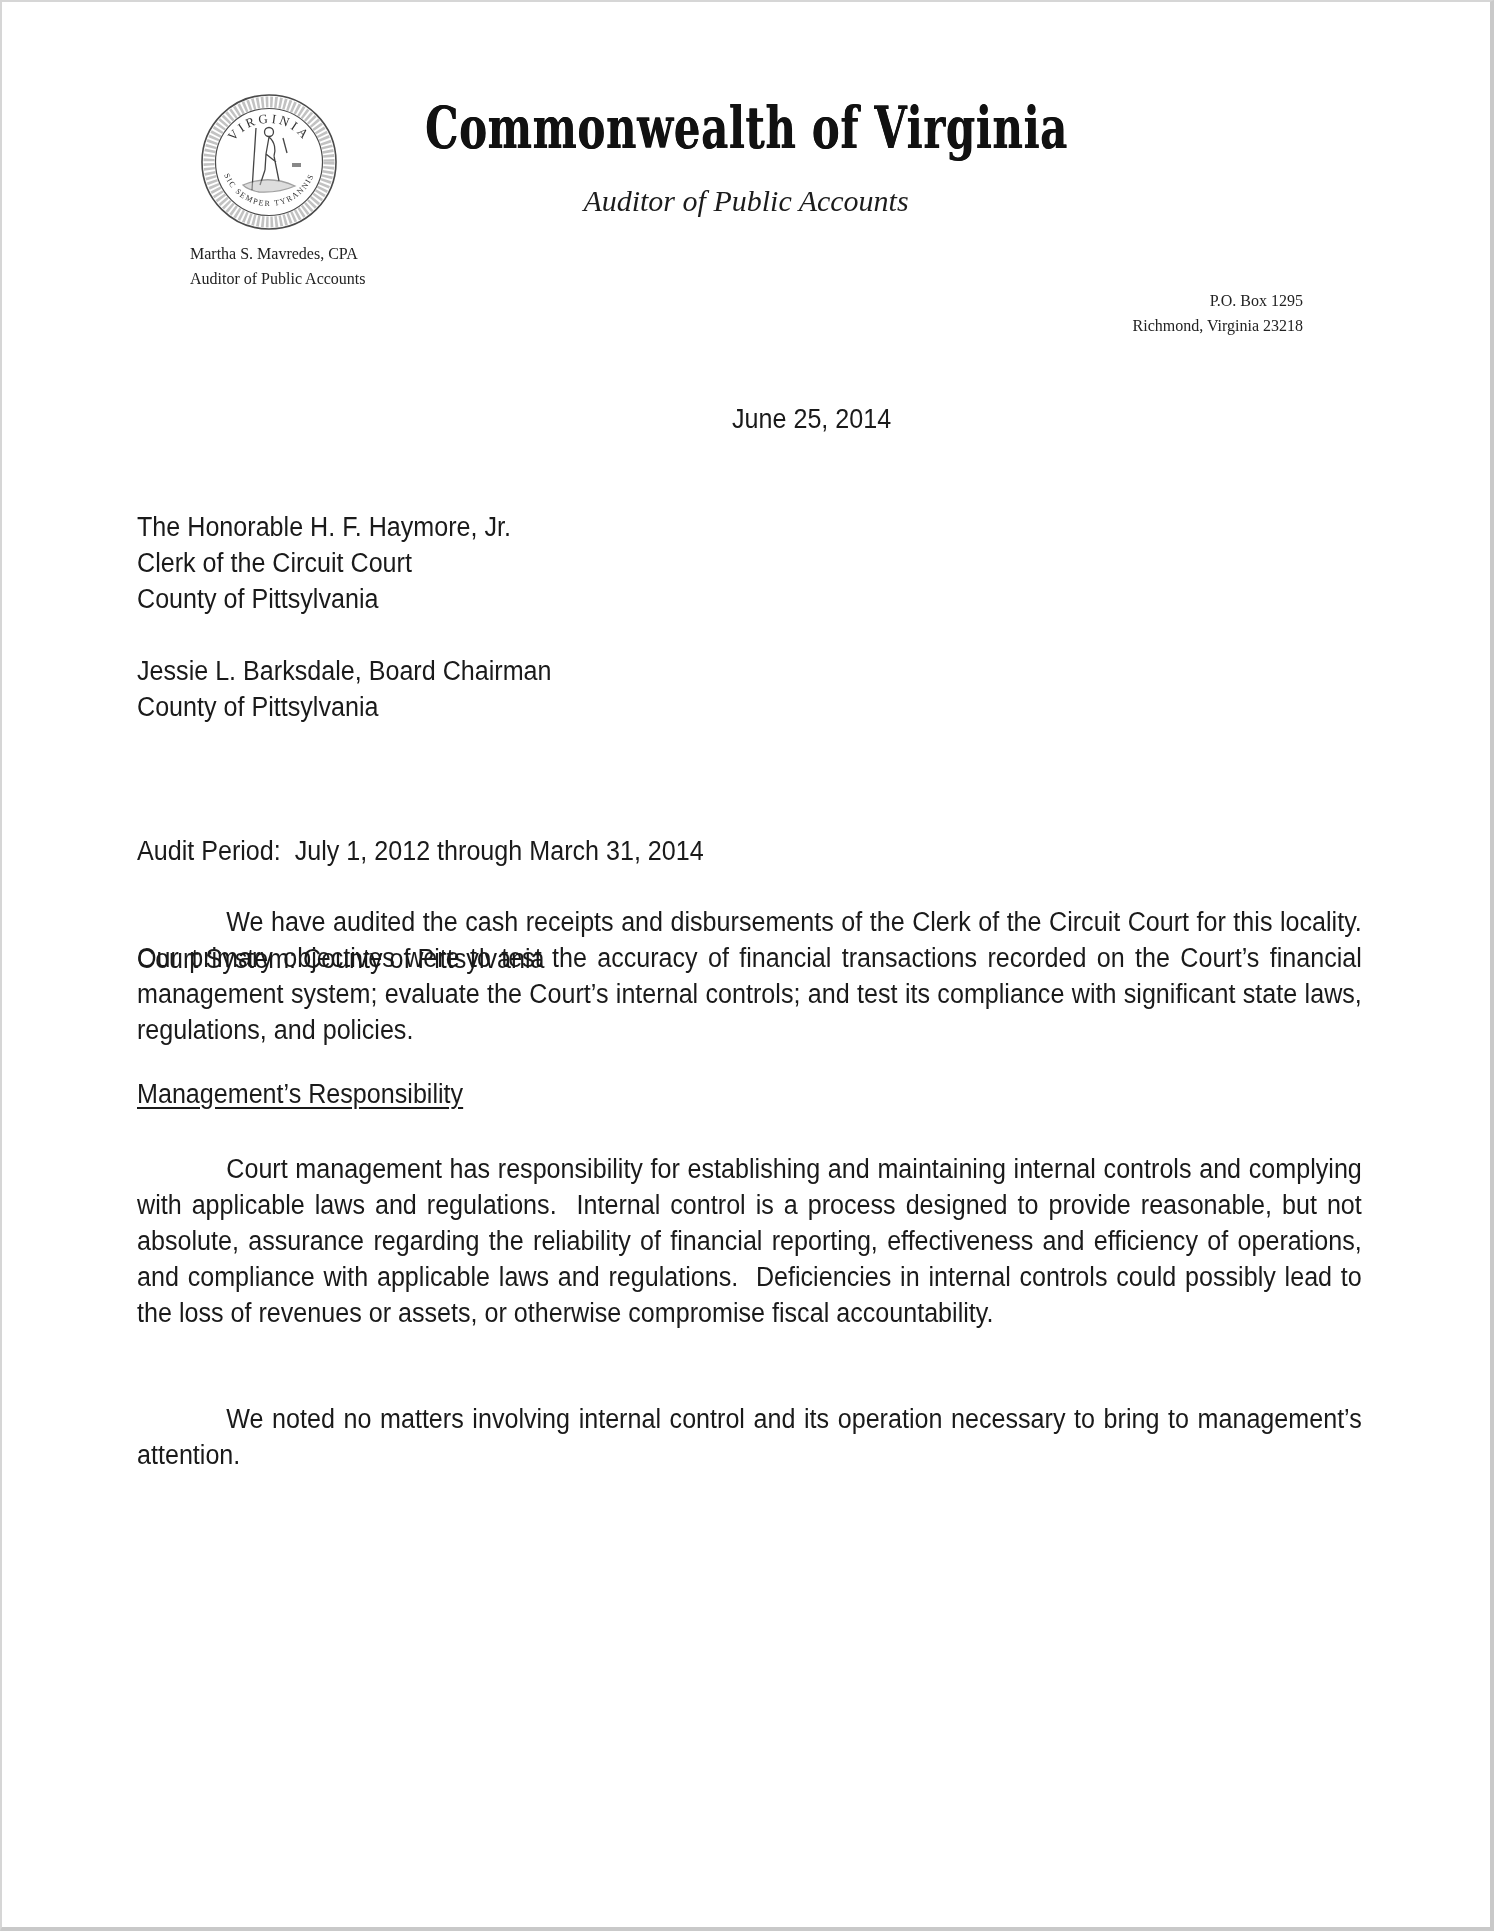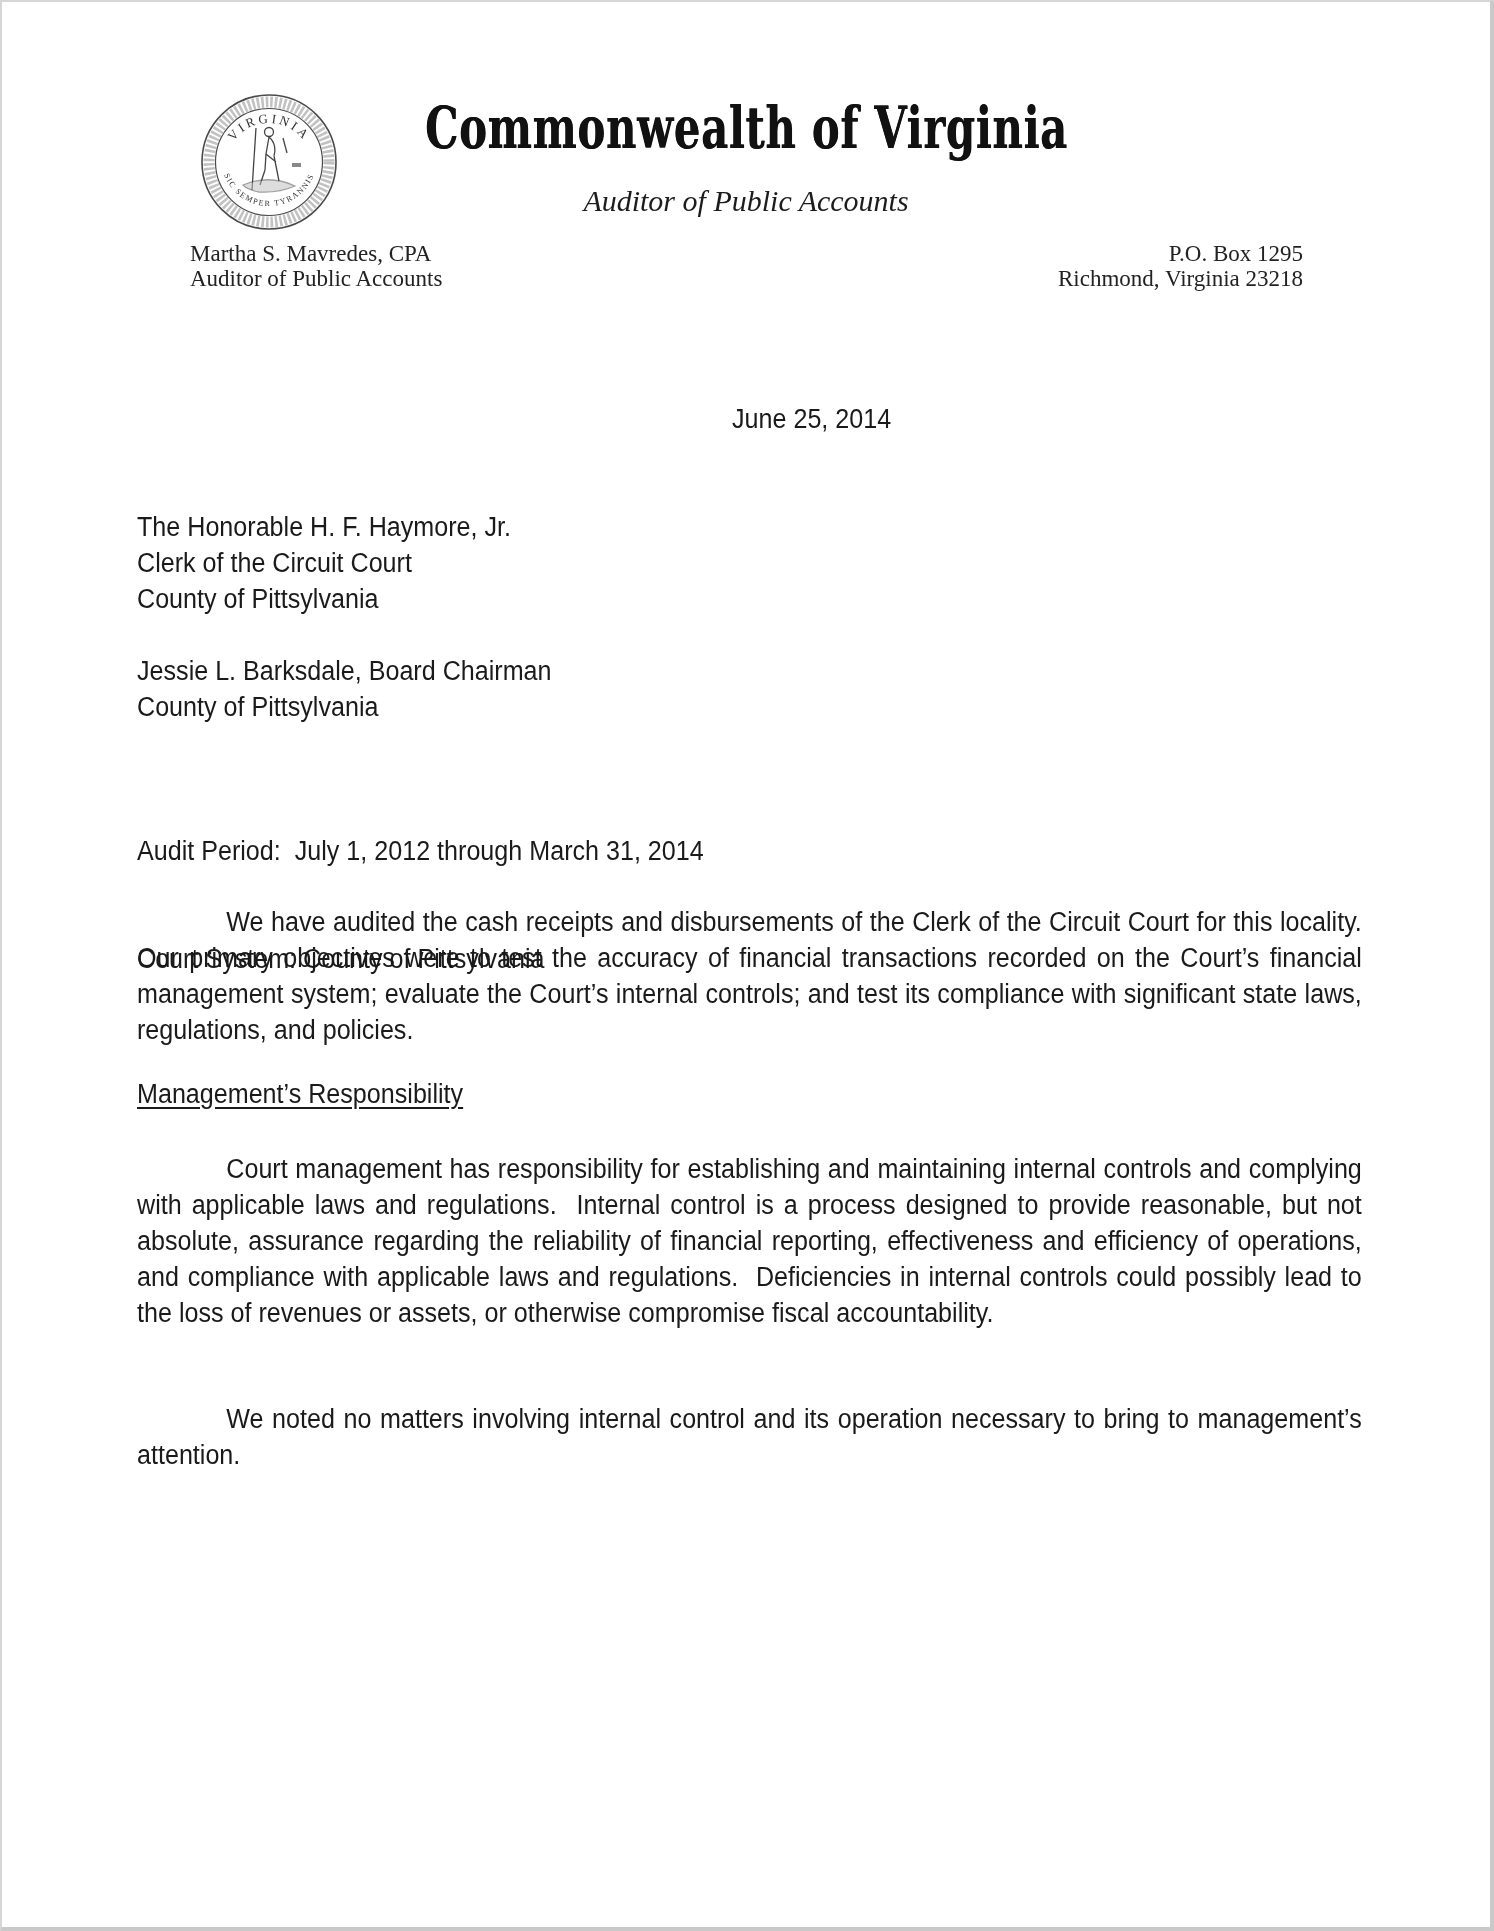--- a/index.html
+++ b/index.html
@@ -43,7 +43,7 @@
 
   .serif-small {
     font-family: "Liberation Serif", serif;
-    font-size: 23px;
+    font-size: 16px;
     line-height: 25px;
     color: #222222;
   }

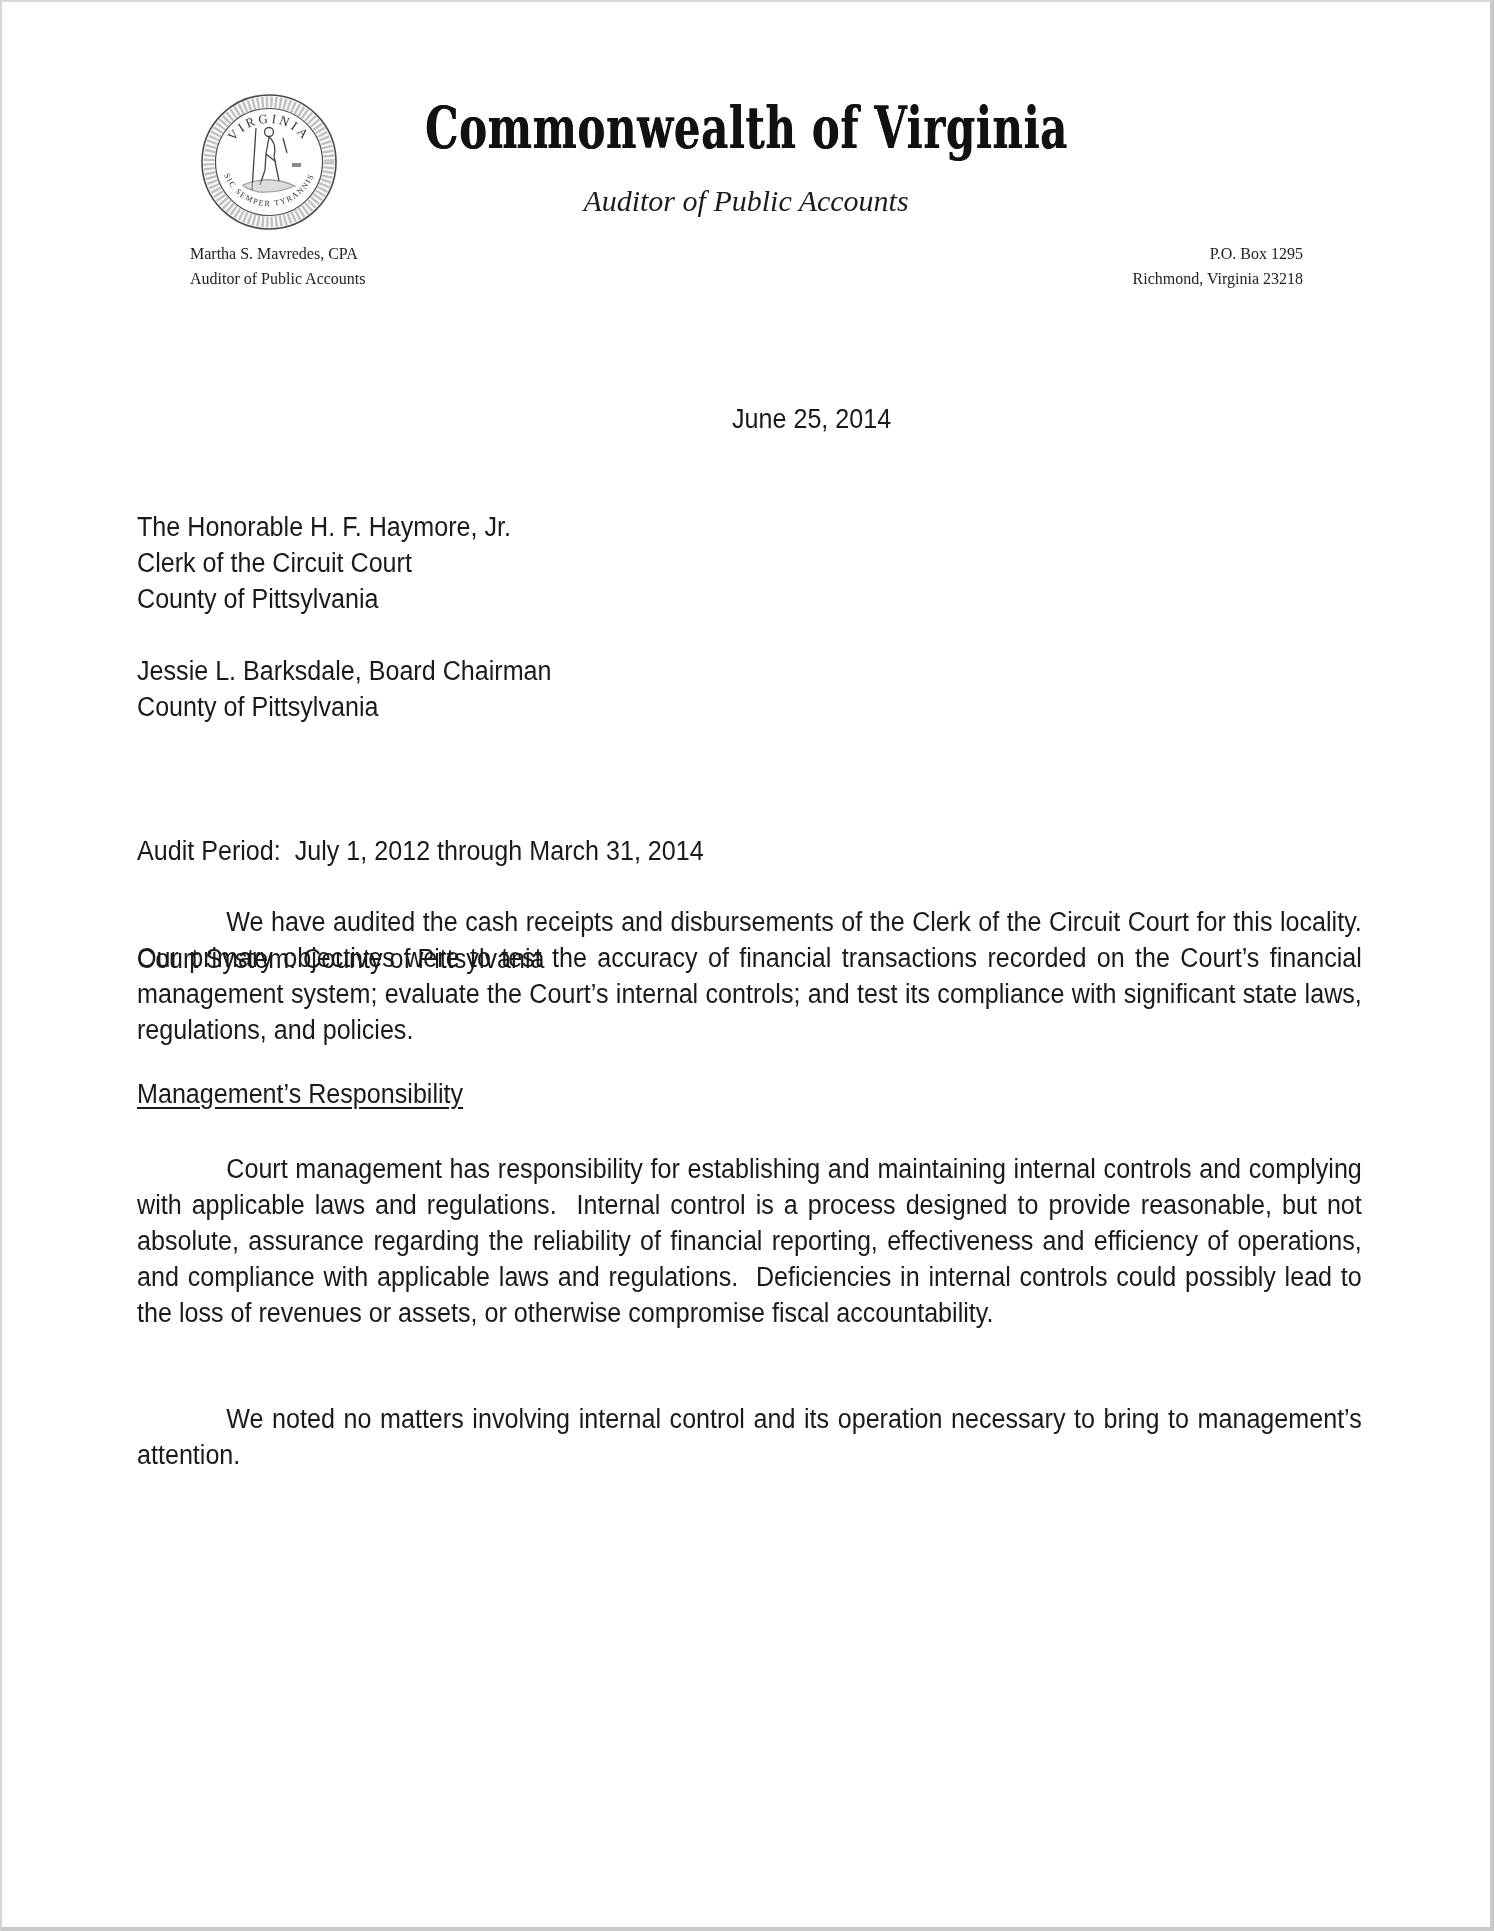--- a/index.html
+++ b/index.html
@@ -82,7 +82,7 @@
   .footer-sep { margin: 0 9px; }
   .footer-email { text-decoration: underline; color: #1c1c1c; cursor: pointer; }
 
-  .right-align { text-align: right; }
+  .right-align { text-align: right; margin-top: 47px; }
 </style>
 </head>
 <body>

